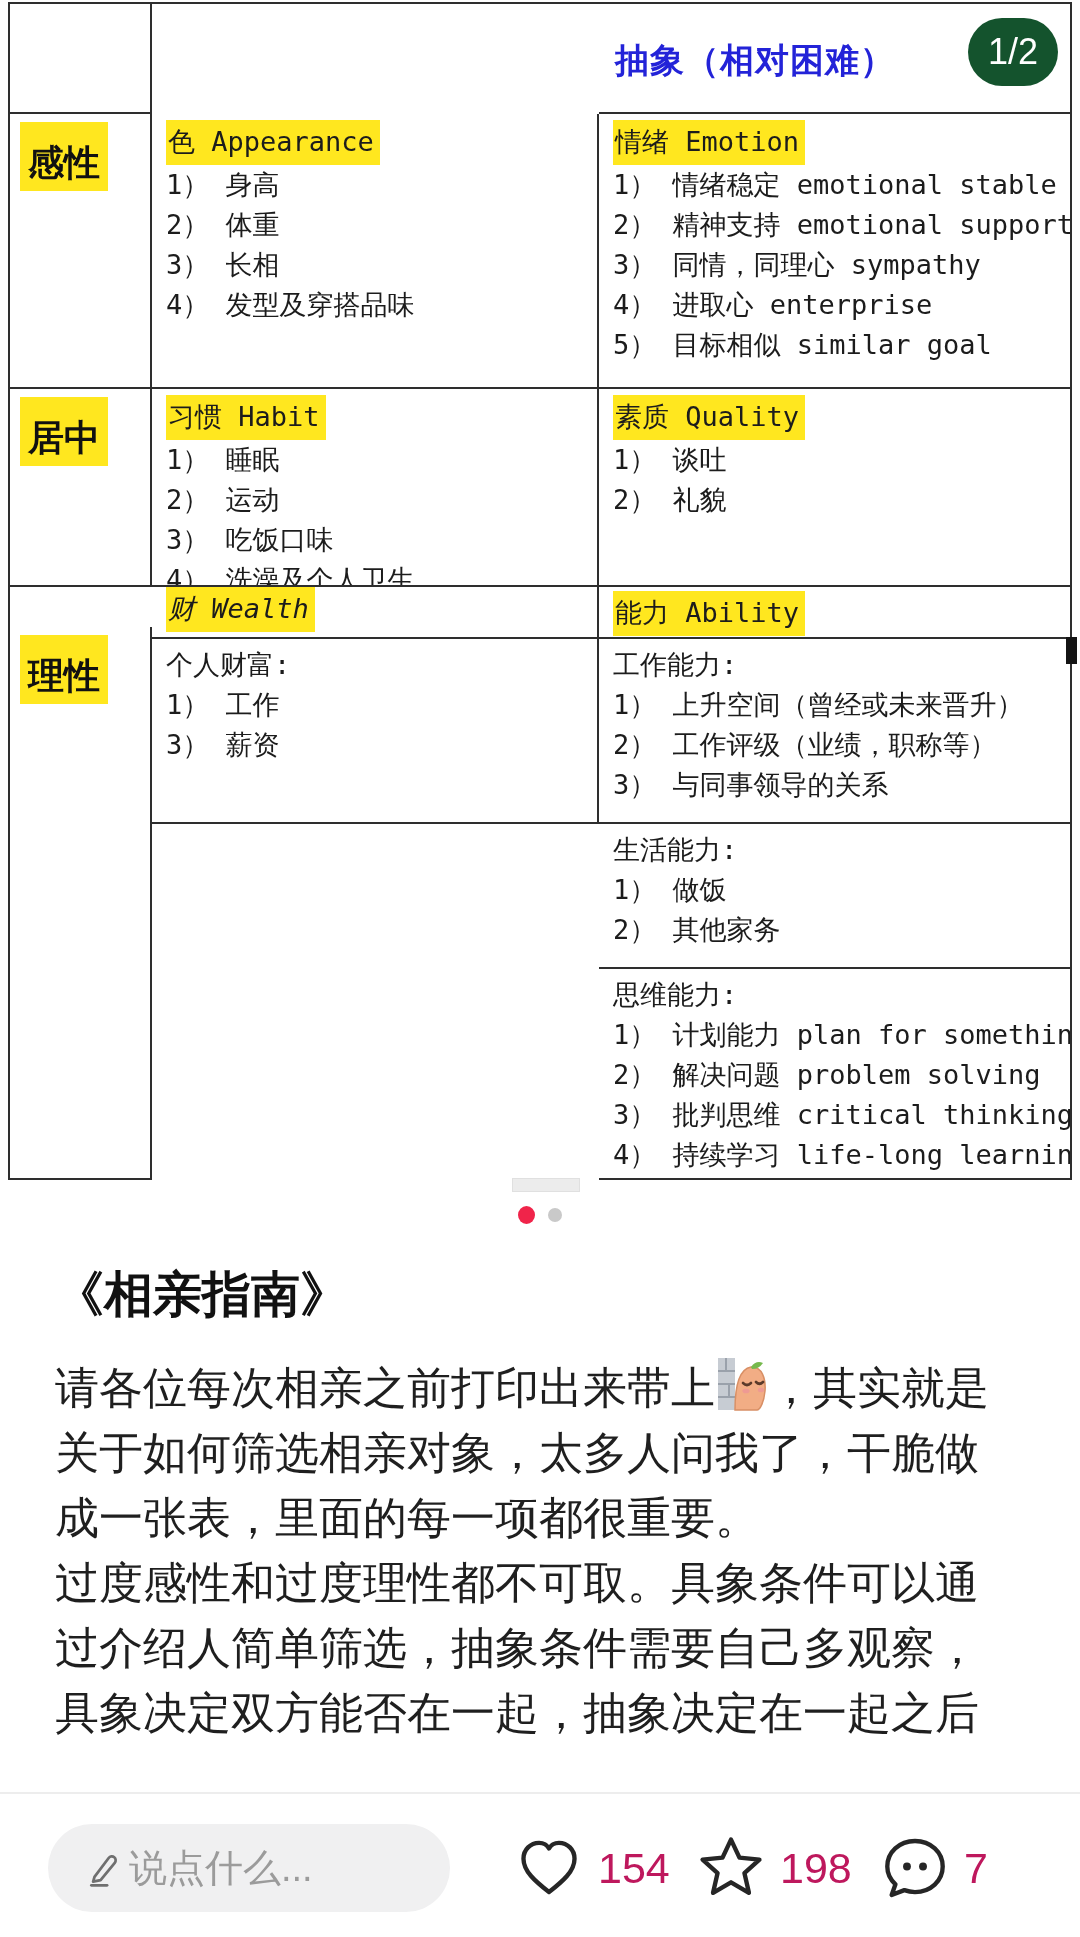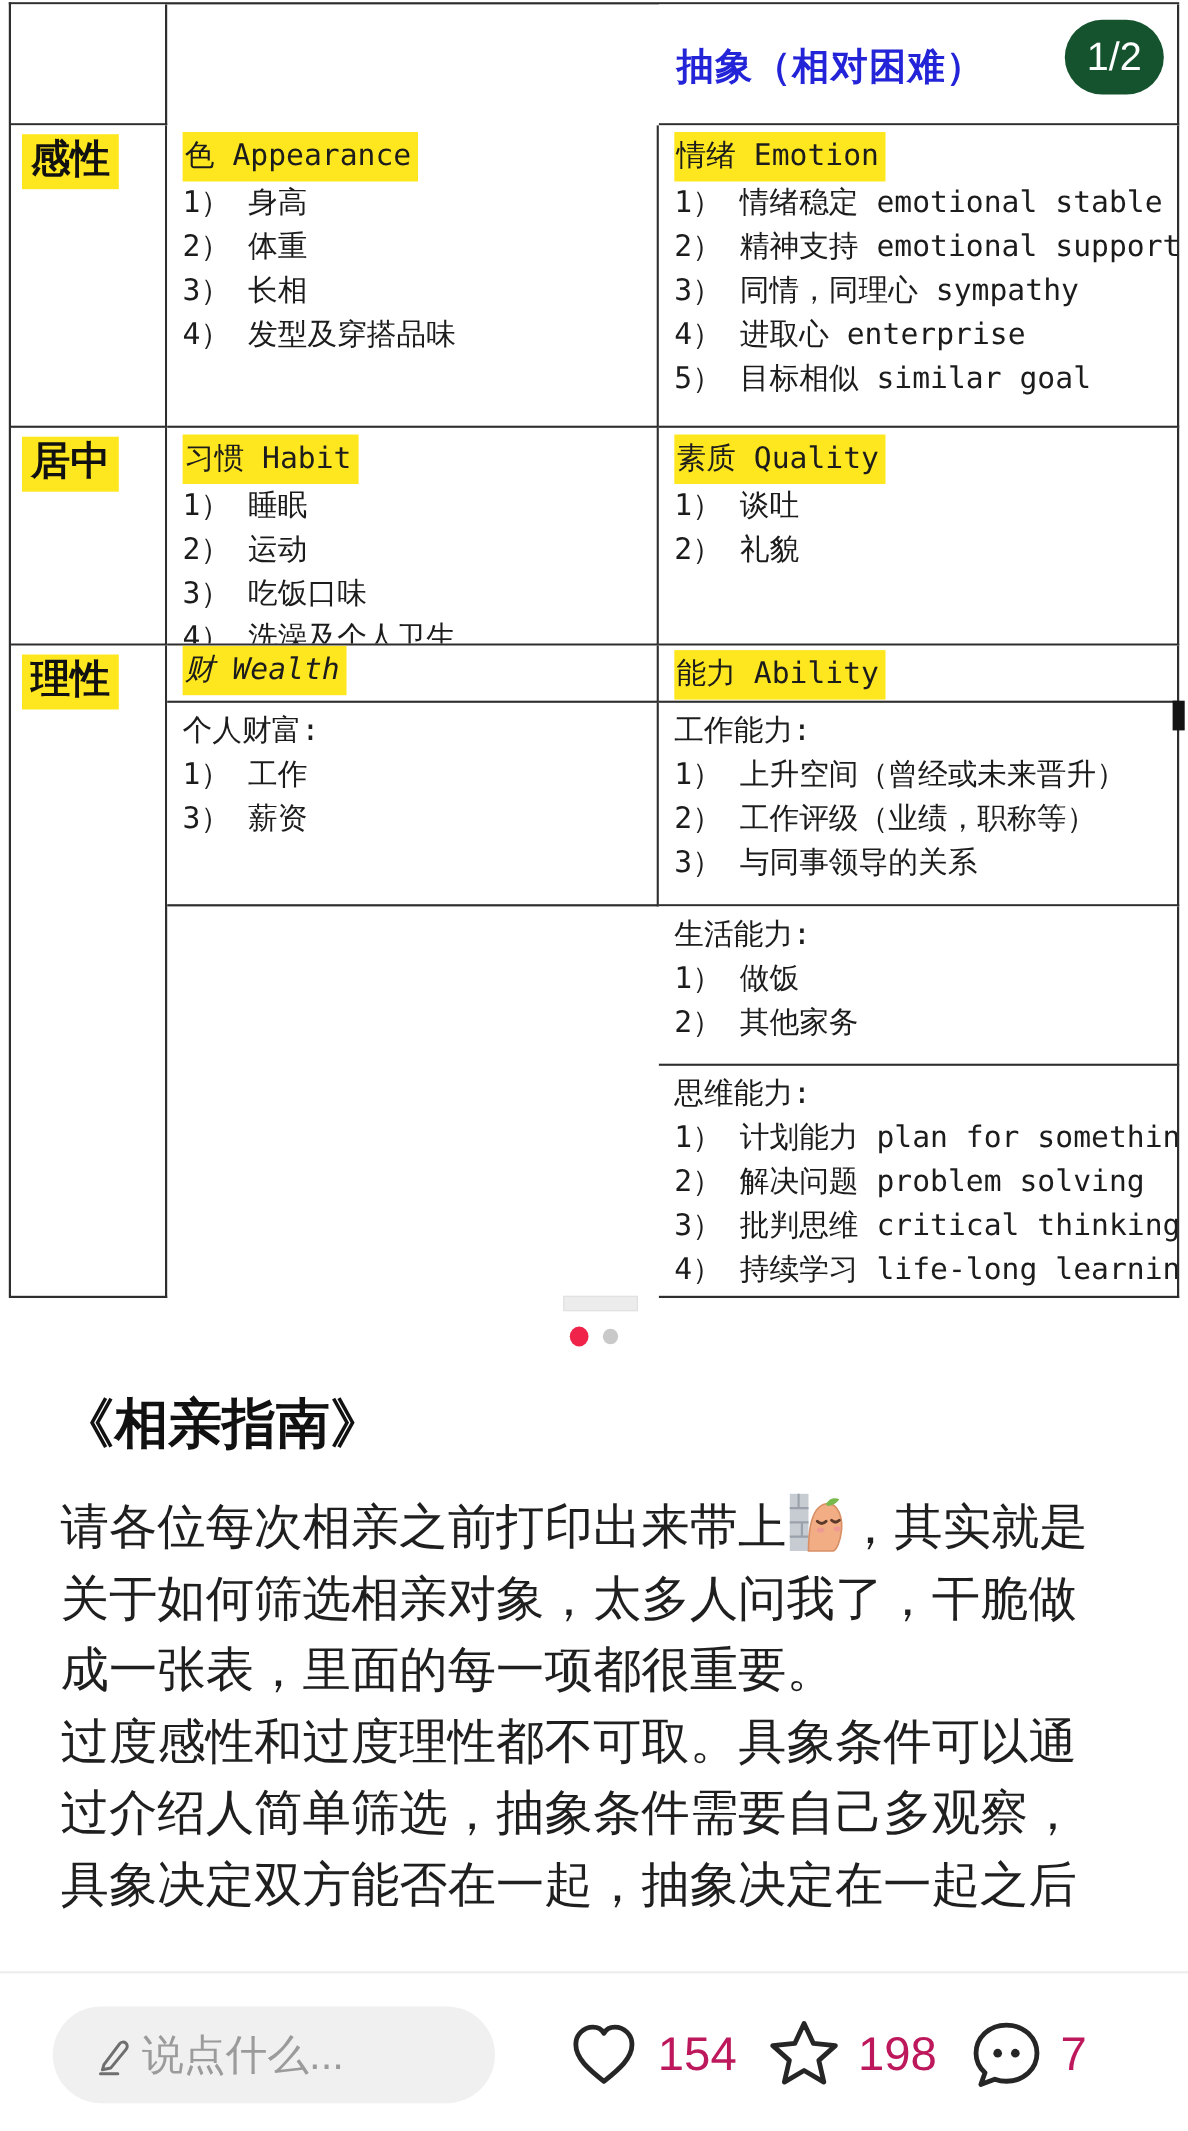--- a/index.html
+++ b/index.html
@@ -37,7 +37,7 @@
 
   .bluehead { display:flex; align-items:center; font-size:34px; font-weight:bold; color:#2323d8; letter-spacing:1px; padding-left:16px; }
   .lblcell { padding:8px 0 0 10px; }
-  .lbl-hl { display:inline-block; background:#ffe71f; color:#111; font-weight:bold; font-size:36px; padding:4px 8px 10px 8px; line-height:1; font-family:Liberation Serif, serif; }
+  .lbl-hl { display:inline-block; background:#ffe71f; color:#111; font-weight:bold; font-size:36px; padding:23px 8px 10px 8px; line-height:1; font-family:Liberation Serif, serif; }
   .hl { display:inline-block; background:#ffe71f; padding:2px 6px 3px 2px; }
   .line { font-size:27px; line-height:40px; white-space:nowrap; }
   .hline { font-size:27px; line-height:40px; white-space:nowrap; }

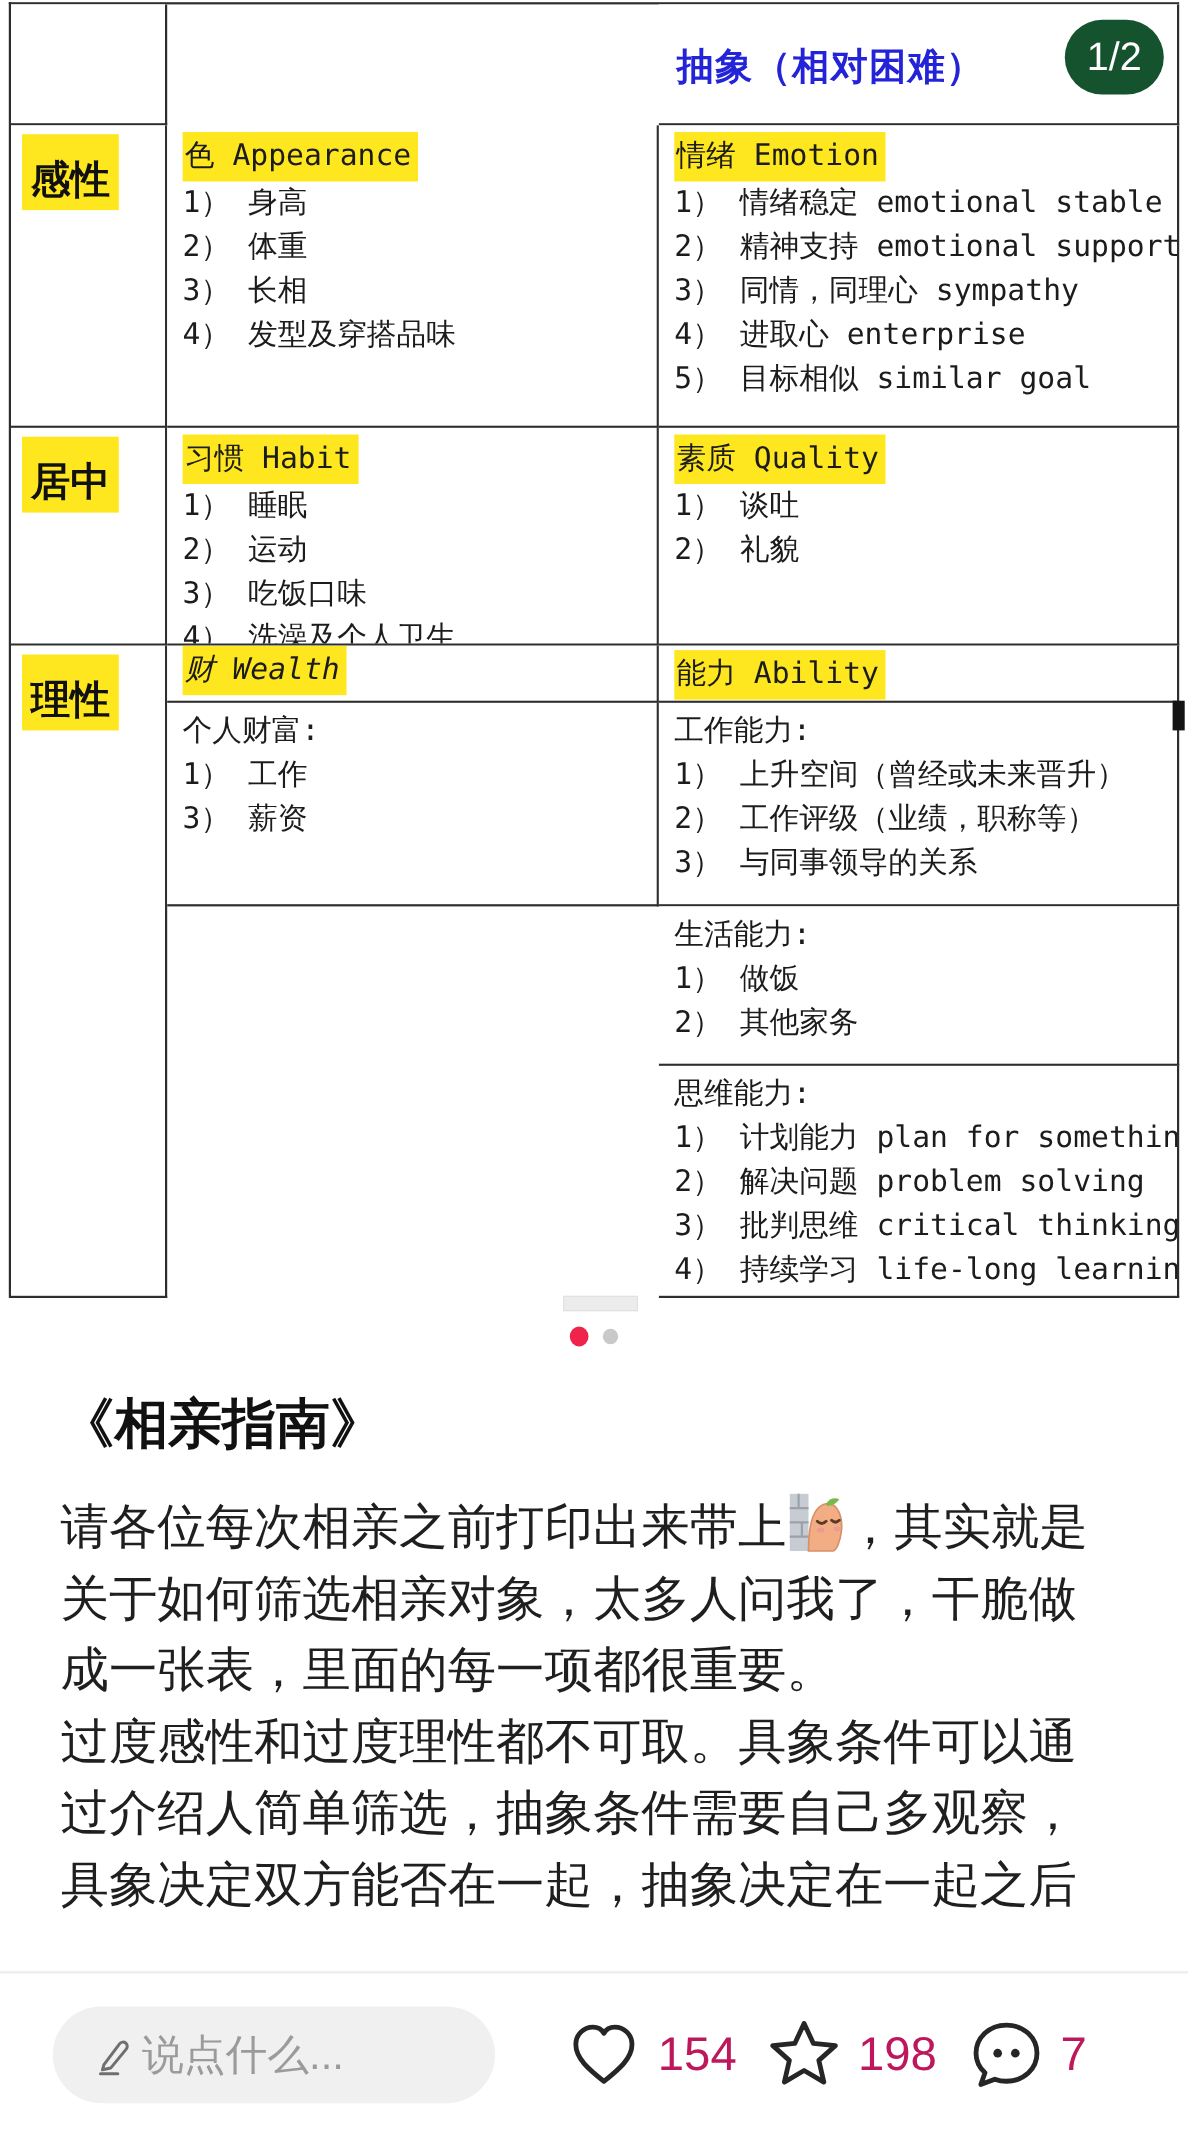--- a/index.html
+++ b/index.html
@@ -28,7 +28,7 @@
   .c-h2 { grid-area:1/3; }
   .c-r1l{ grid-area:2/1; } .c-r1a{ grid-area:2/2; } .c-r1b{ grid-area:2/3; }
   .c-r2l{ grid-area:3/1; } .c-r2a{ grid-area:3/2; } .c-r2b{ grid-area:3/3; }
-  .c-r3l{ grid-row:4/8; grid-column:1; }
+  .c-r3l{ grid-row:4/8; grid-column:1;margin-top:40px; }
   .c-ba { grid-area:4/2; padding-top:0;font-style:italic; }
   .c-bb { grid-area:4/3; padding-top:4px; }
   .c-s1a{ grid-area:5/2; } .c-s1b{ grid-area:5/3; }

